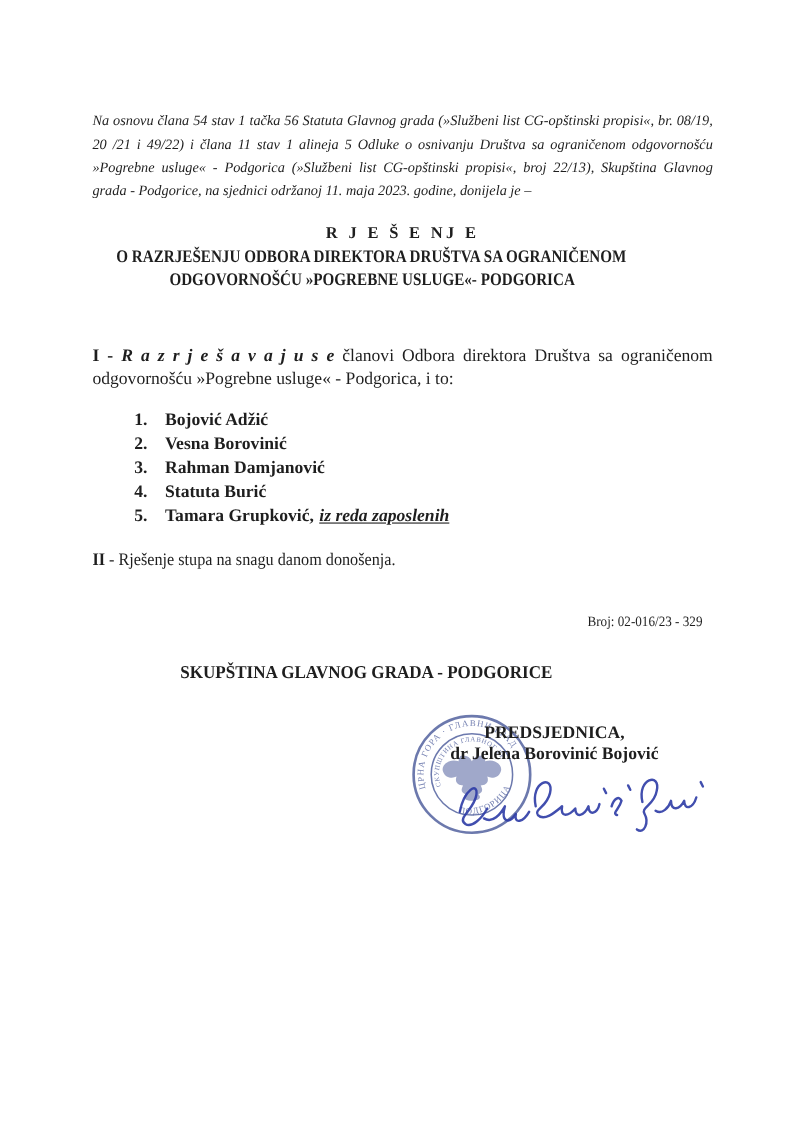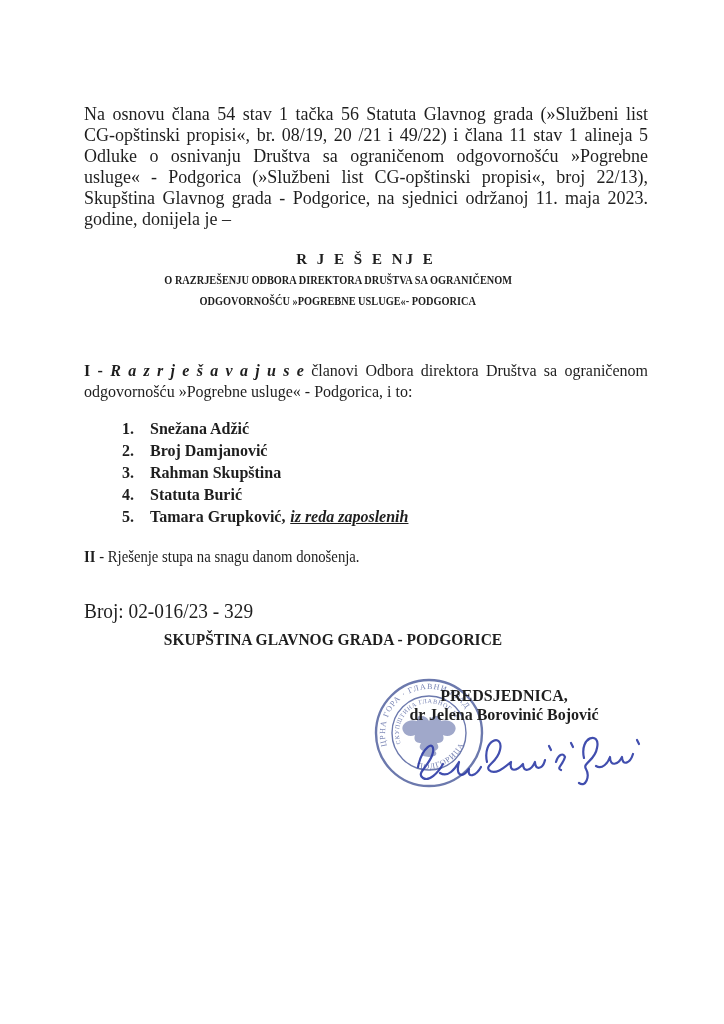--- a/index.html
+++ b/index.html
@@ -17,9 +17,10 @@
     width:564px;
   }
   .intro{
-    font-size:18px;
+    font-size:13px;
     line-height:21px;
     text-align:justify;
+    font-style:italic;
   }
   .title-block{
     margin-top:19px;

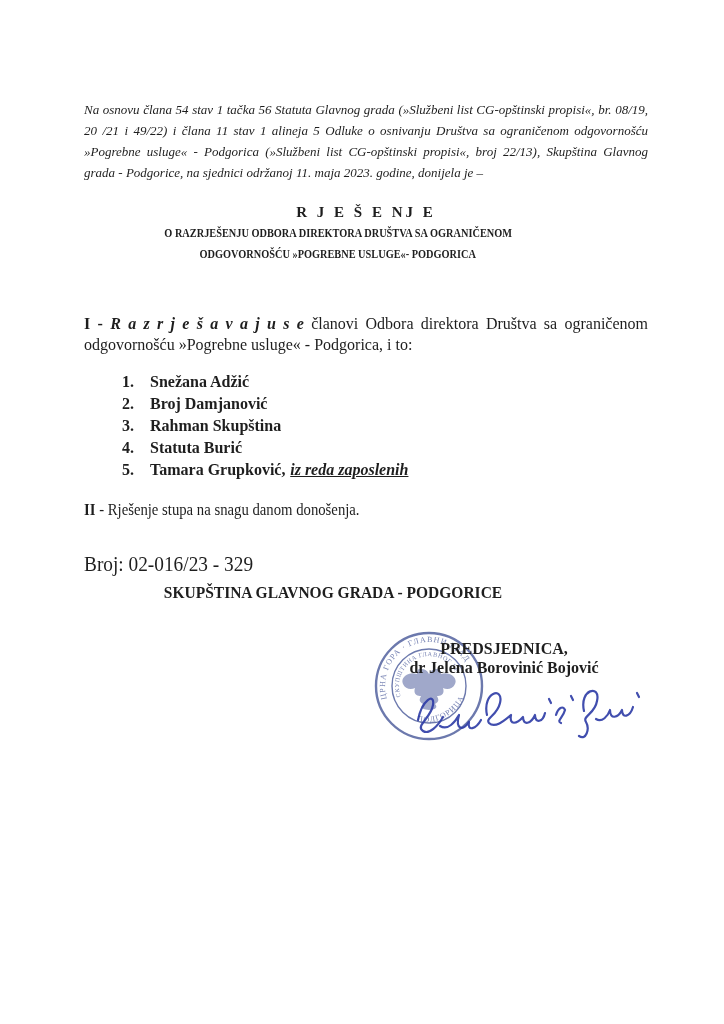--- a/index.html
+++ b/index.html
@@ -33,7 +33,7 @@
     line-height:21px;
   }
   .title-line2,.title-line3{
-    font-size:12px;
+    font-size:16px;
     line-height:21px;
     position:relative;
     left:-28px;

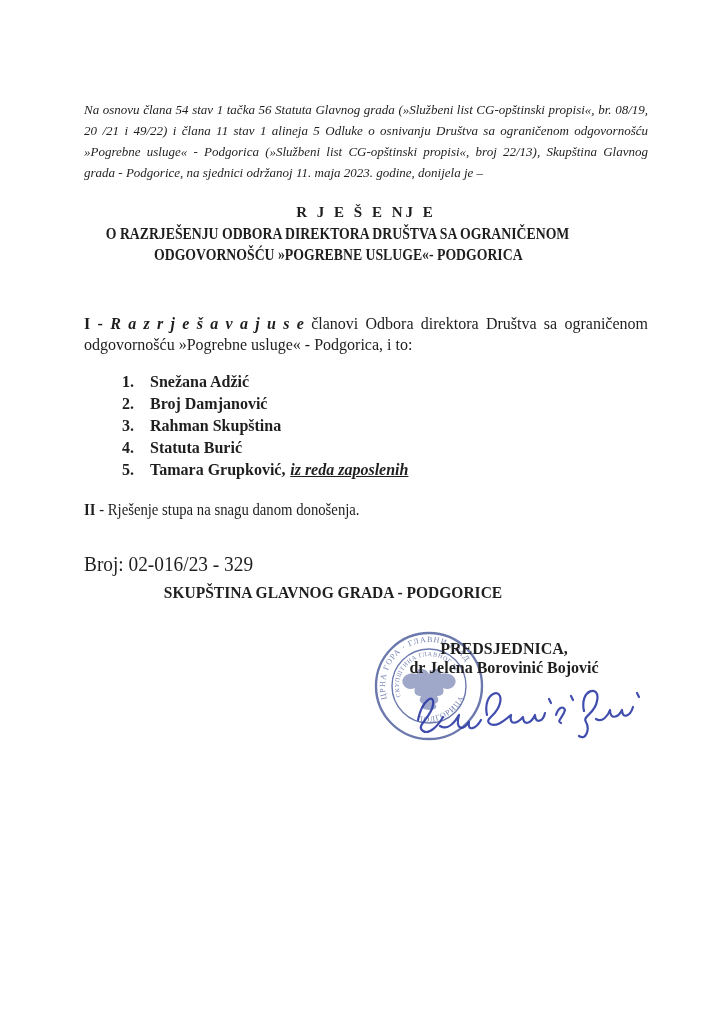--- a/index.html
+++ b/index.html
@@ -128,7 +128,7 @@
     <div class="members">
       <div class="member-row">
         <span class="member-num">1.</span>
-          <span>Snežana Adžić</span>
+          <span>Bojović Adžić</span>
       </div>
       <div class="member-row">
         <span class="member-num">2.</span>

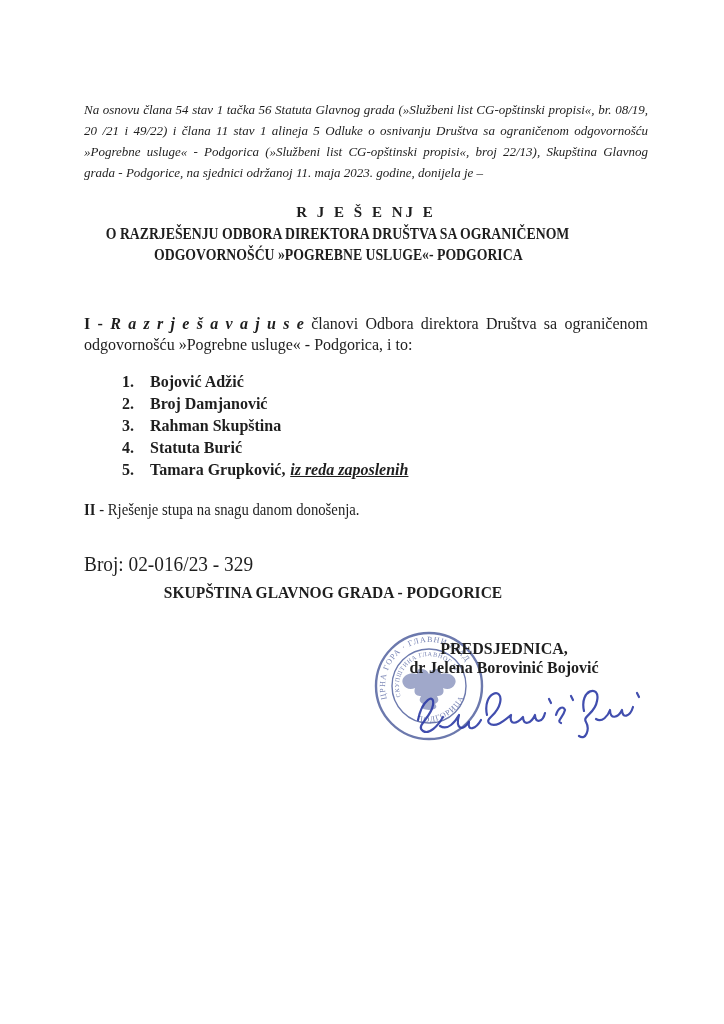--- a/index.html
+++ b/index.html
@@ -132,7 +132,7 @@
       </div>
       <div class="member-row">
         <span class="member-num">2.</span>
-          <span>Broj Damjanović</span>
+          <span>Vesna Borovinić</span>
       </div>
       <div class="member-row">
         <span class="member-num">3.</span>

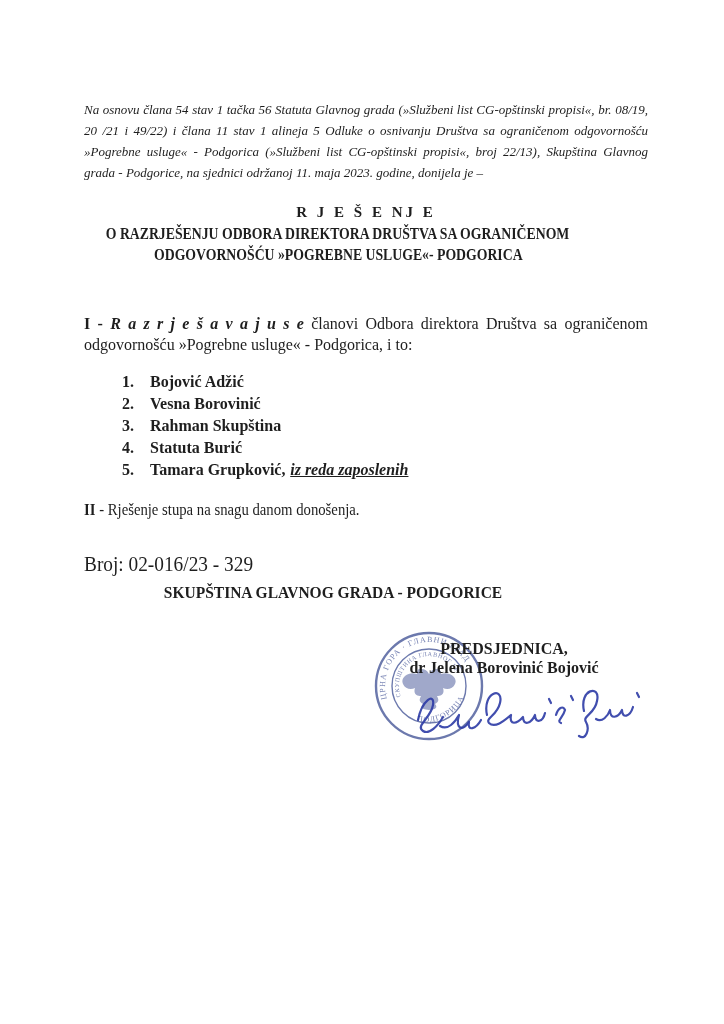--- a/index.html
+++ b/index.html
@@ -136,7 +136,7 @@
       </div>
       <div class="member-row">
         <span class="member-num">3.</span>
-          <span>Rahman Skupština</span>
+          <span>Rahman Damjanović</span>
       </div>
       <div class="member-row">
         <span class="member-num">4.</span>

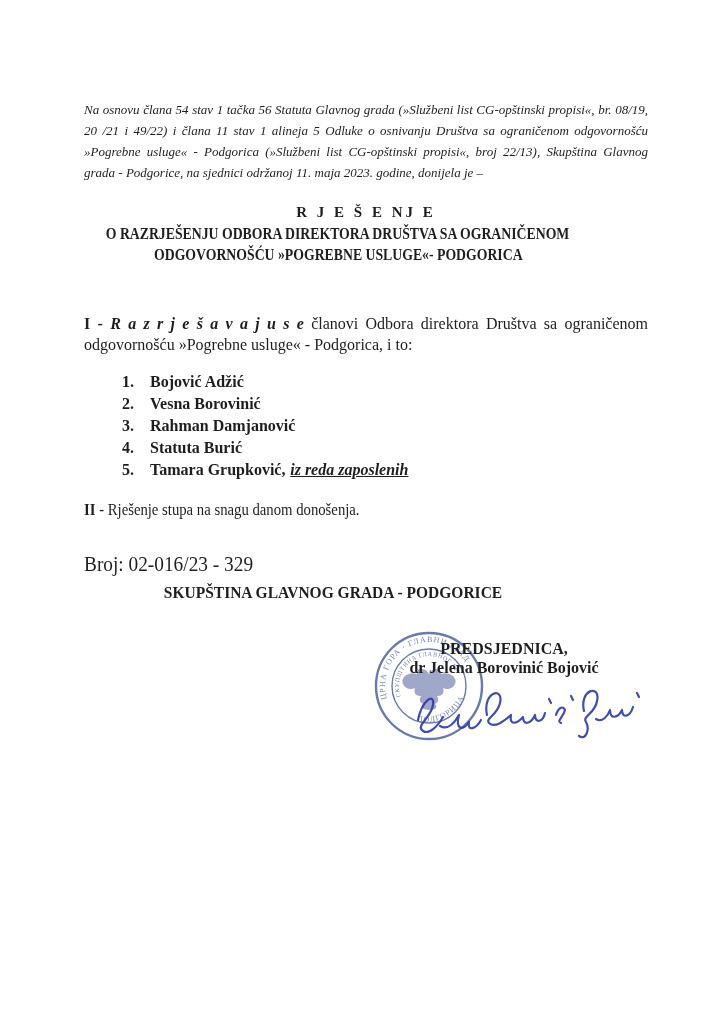--- a/index.html
+++ b/index.html
@@ -68,8 +68,9 @@
   }
   .ref-block{
     margin-top:34px;
-    font-size:21px;
-    line-height:21px;
+    font-size:13px;
+    line-height:21px;
+    text-align:right;
   }
   .issuer{
     margin-top:7px;

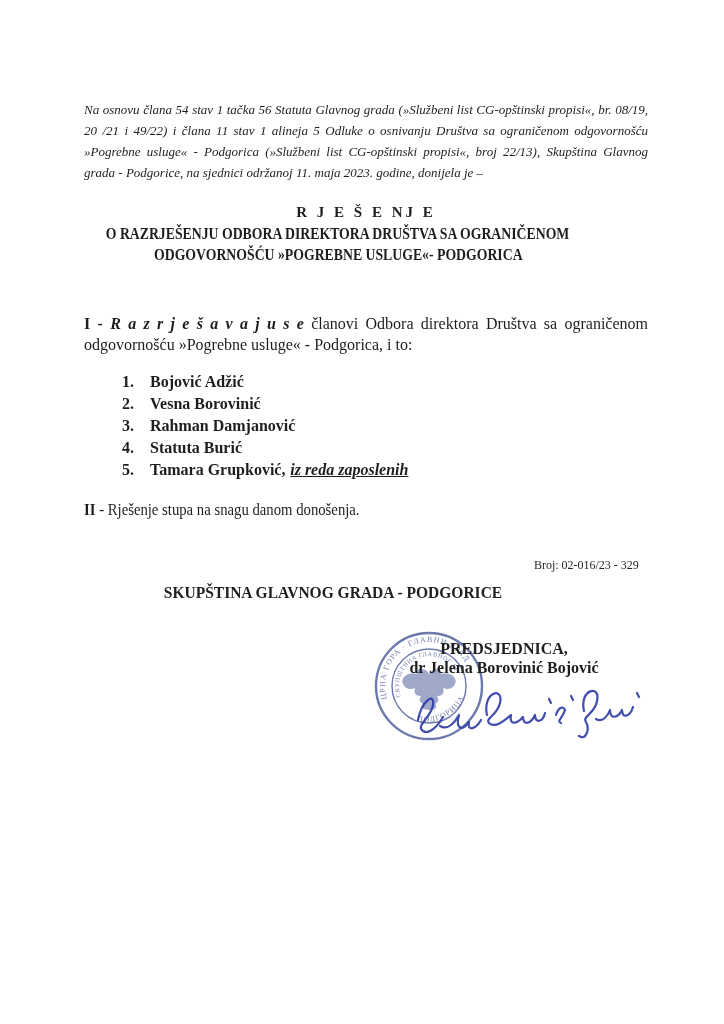--- a/index.html
+++ b/index.html
@@ -73,7 +73,7 @@
     text-align:right;
   }
   .issuer{
-    margin-top:7px;
+    margin-top:25px;
     text-align:center;
     font-weight:bold;
     font-size:16.5px;

